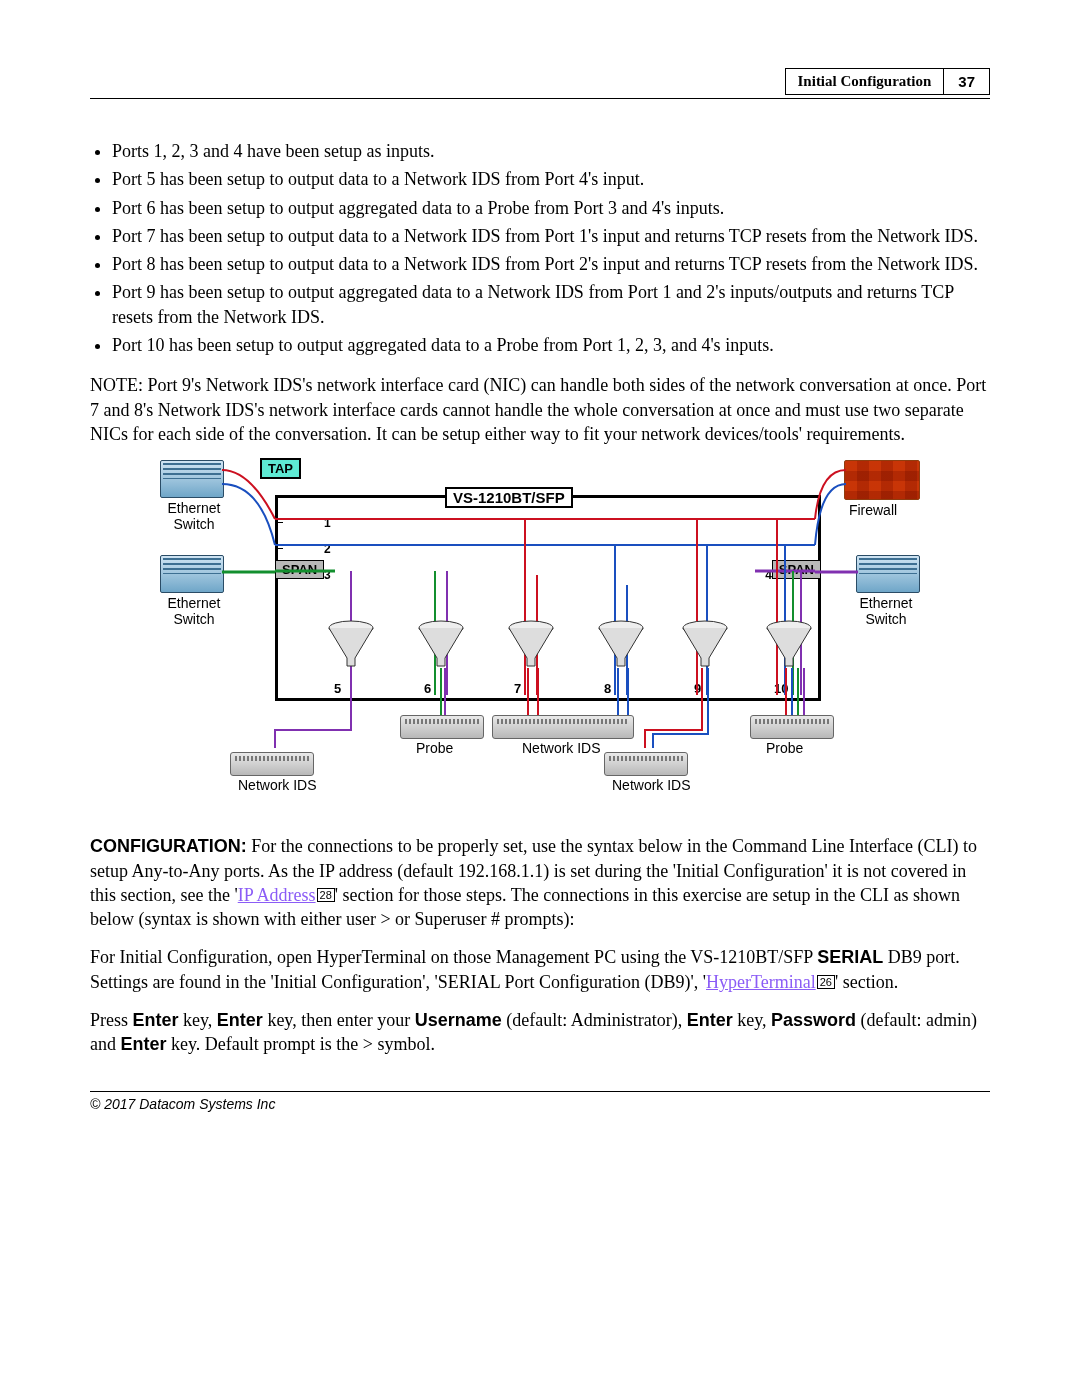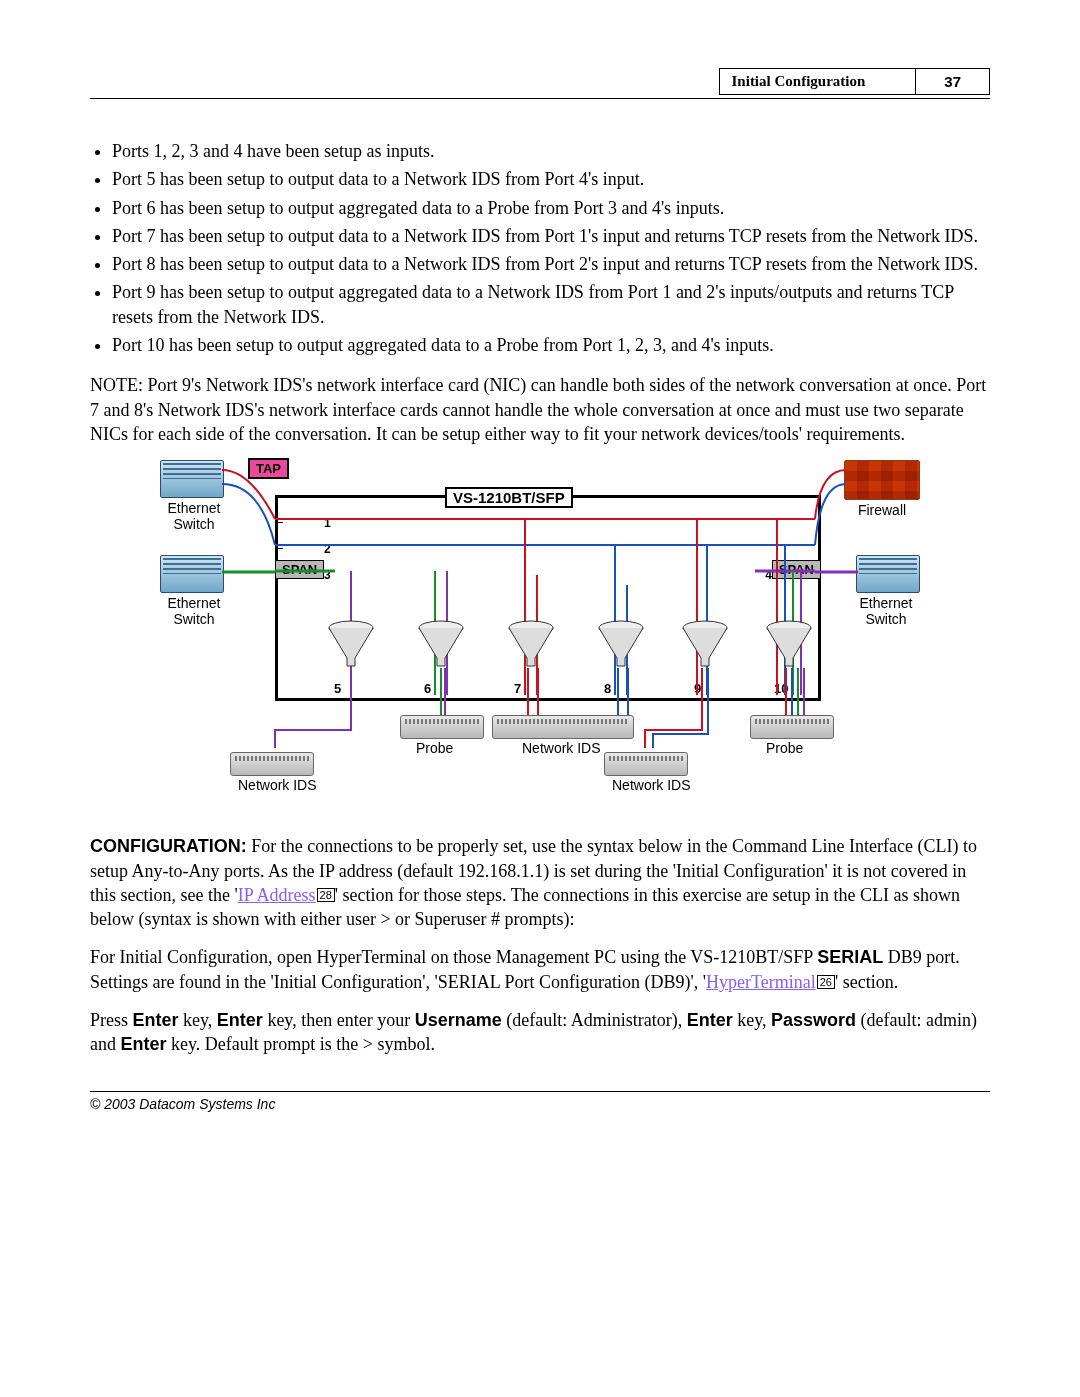--- a/index.html
+++ b/index.html
@@ -38,8 +38,7 @@
   }
   .header-page {
     border-left: 1px solid #000;
-    padding: 4px 28px;
-    margin-left: 38px;
+    padding: 4px 14px;
   }
   p {
     margin: 0 0 14px 0;

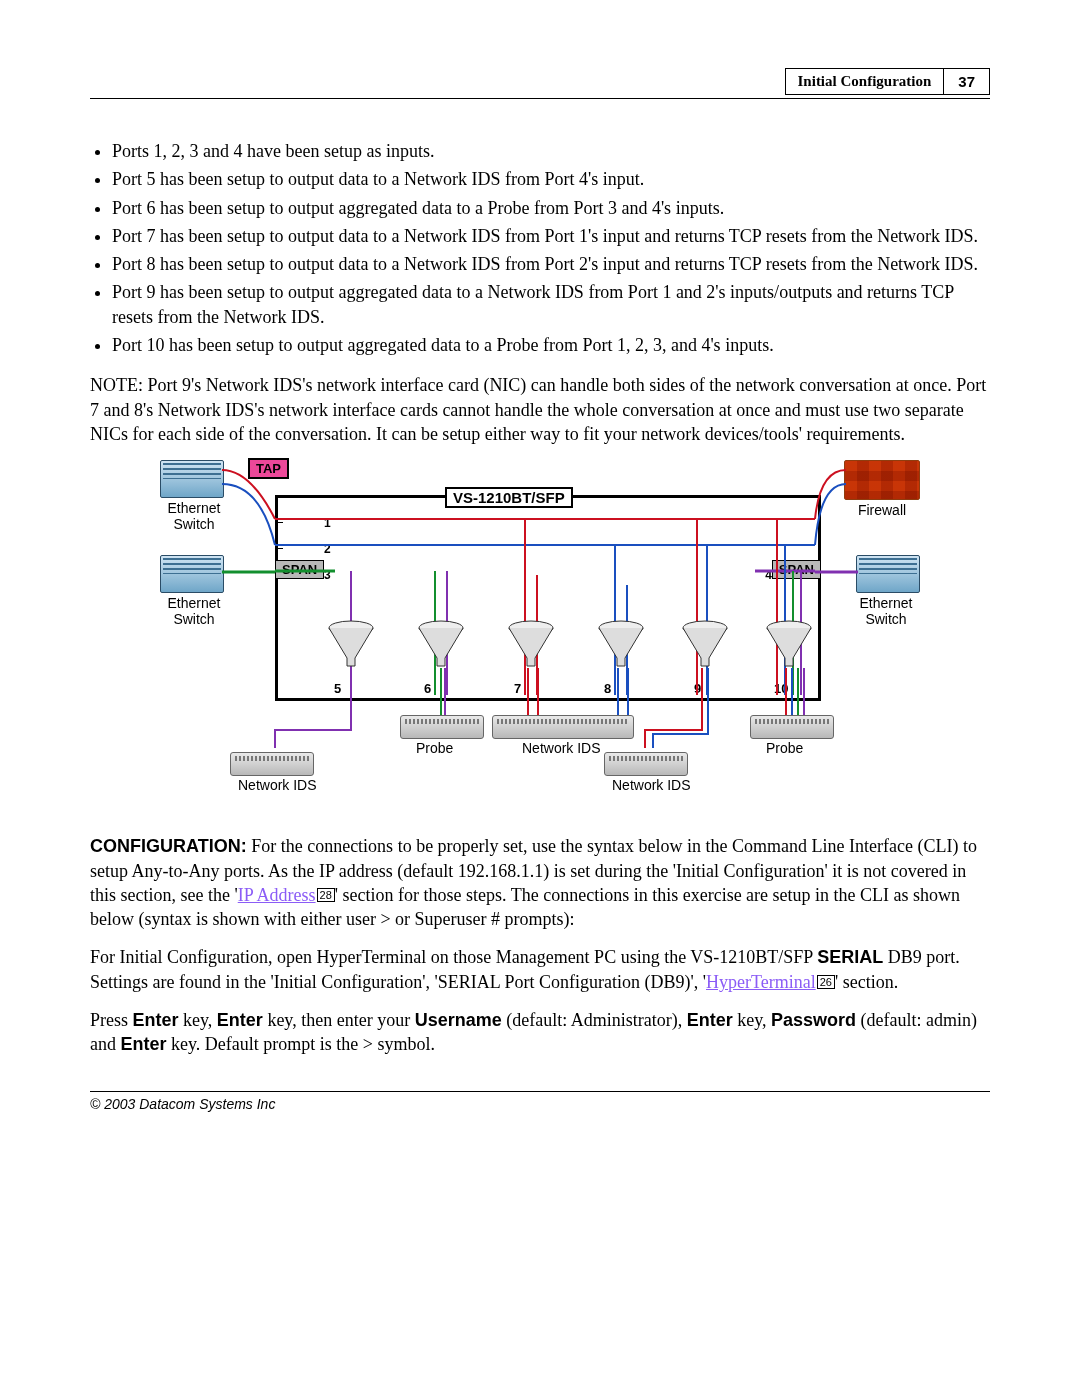--- a/index.html
+++ b/index.html
@@ -138,9 +138,9 @@
   }
   .tap-box {
     position:absolute;
-    left: 88px; top: -2px;
+    left: 100px; top: -2px;
     border:2px solid #000;
-    background:#ec4899;
+    background:#5eead4;
     font-weight:bold;
     font-size:13px;
     padding:1px 6px;

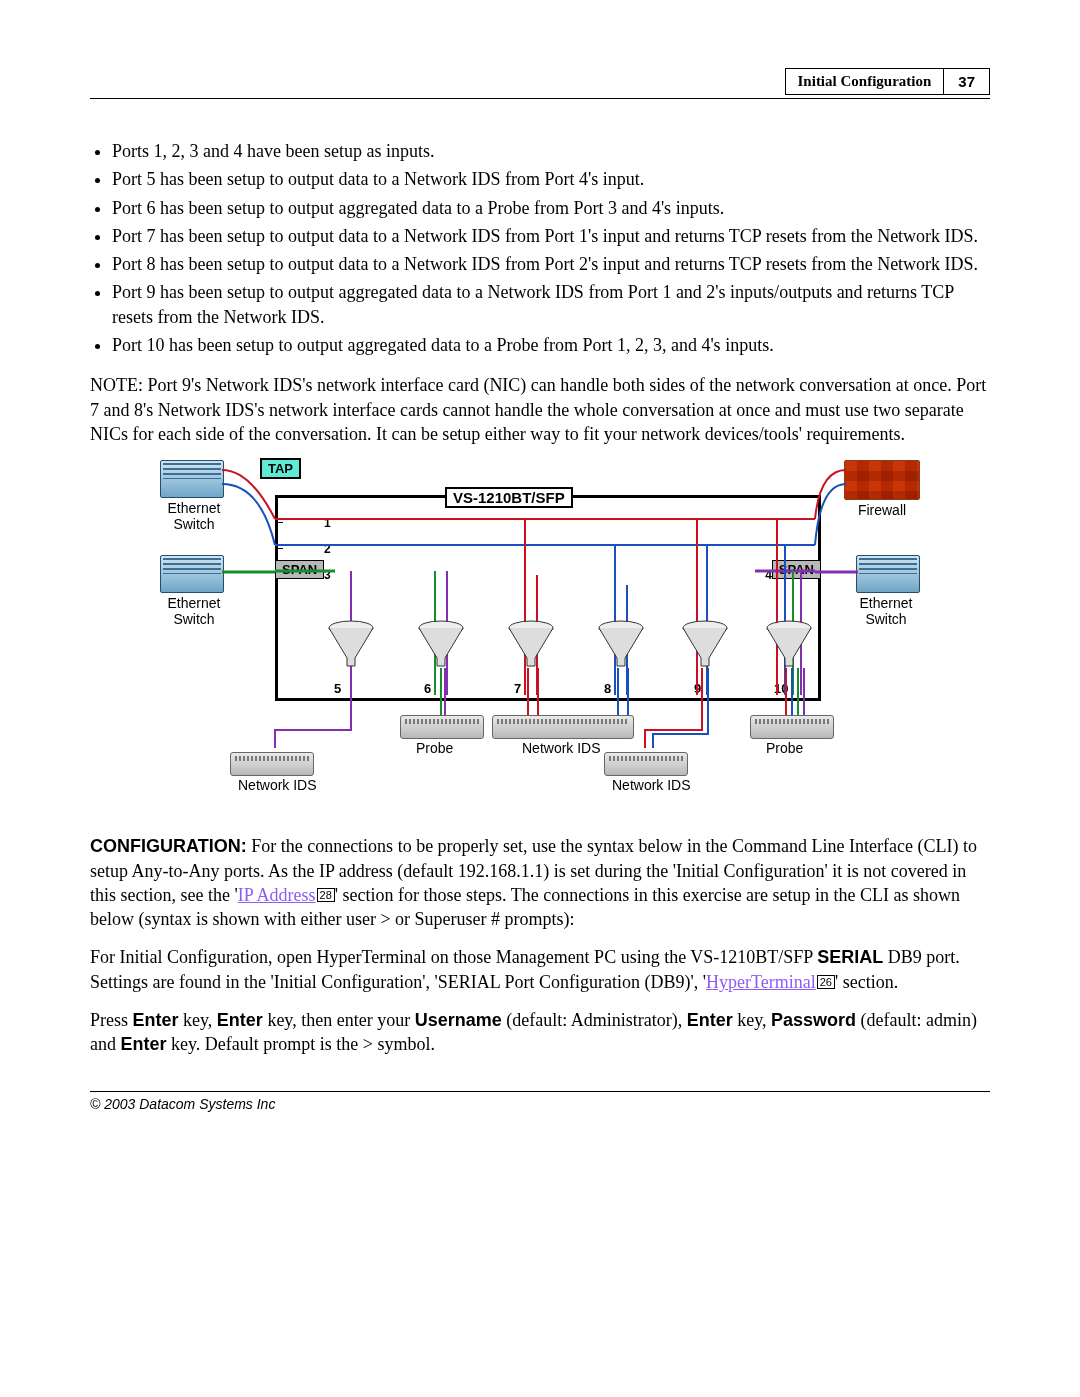--- a/index.html
+++ b/index.html
@@ -224,7 +224,7 @@
     <div class="dev-label" style="left:-6px;top:40px;width:80px;">Ethernet Switch</div>
 
     <div class="firewall" style="right:0;top:0;"></div>
-    <div class="dev-label" style="right:8px;top:42px;width:60px;">Firewall</div>
+    <div class="dev-label" style="right:17px;top:42px;width:60px;">Firewall</div>
 
     <div class="switch" style="left:0;top:95px;"></div>
     <div class="dev-label" style="left:-6px;top:135px;width:80px;">Ethernet Switch</div>

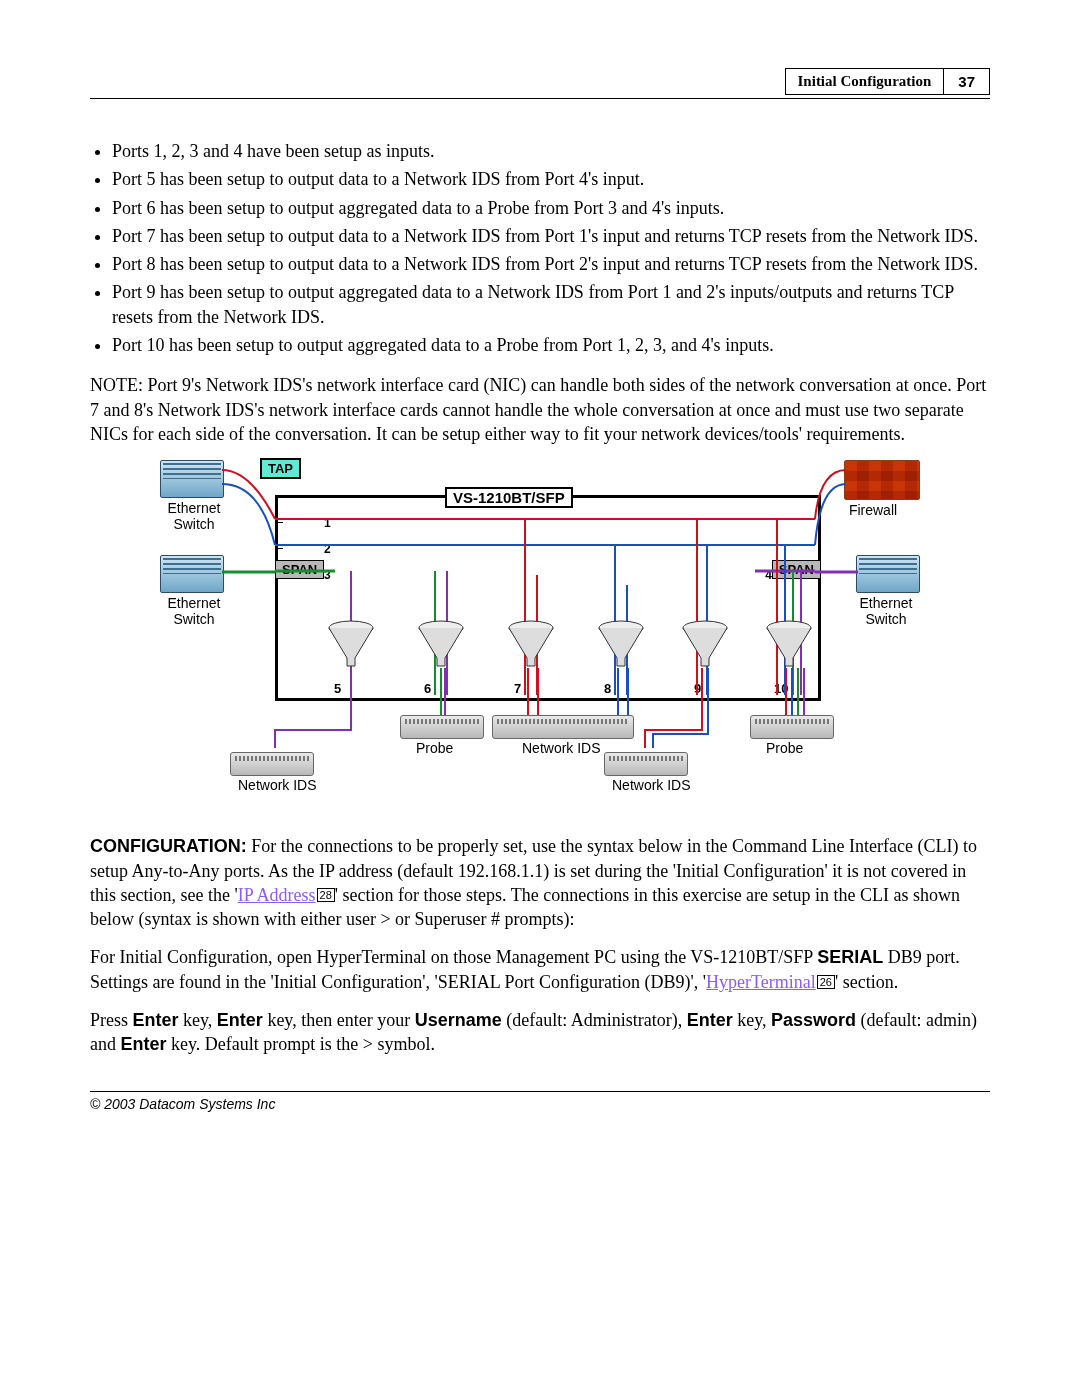--- a/index.html
+++ b/index.html
@@ -378,7 +378,7 @@
     <span>Press </span><span class="bold-label">Enter</span><span> key, </span><span class="bold-label">Enter</span><span> key, then enter your </span><span class="bold-label">Username</span><span> (default: Administrator),  </span><span class="bold-label">Enter</span><span> key, </span><span class="bold-label">Password</span><span> (default: admin) and </span><span class="bold-label">Enter</span><span> key. Default prompt is the &gt; symbol.</span>
   </p>
 
-  <div class="footer">© 2003 Datacom Systems Inc</div>
+  <div class="footer">© 2017 Datacom Systems Inc</div>
 
 </div>
 

